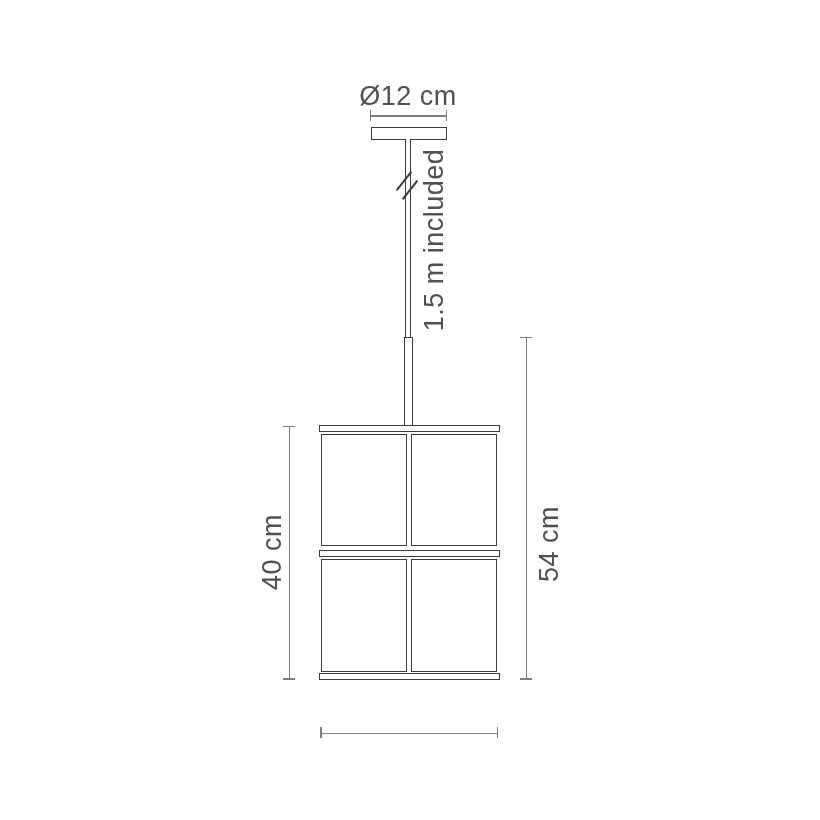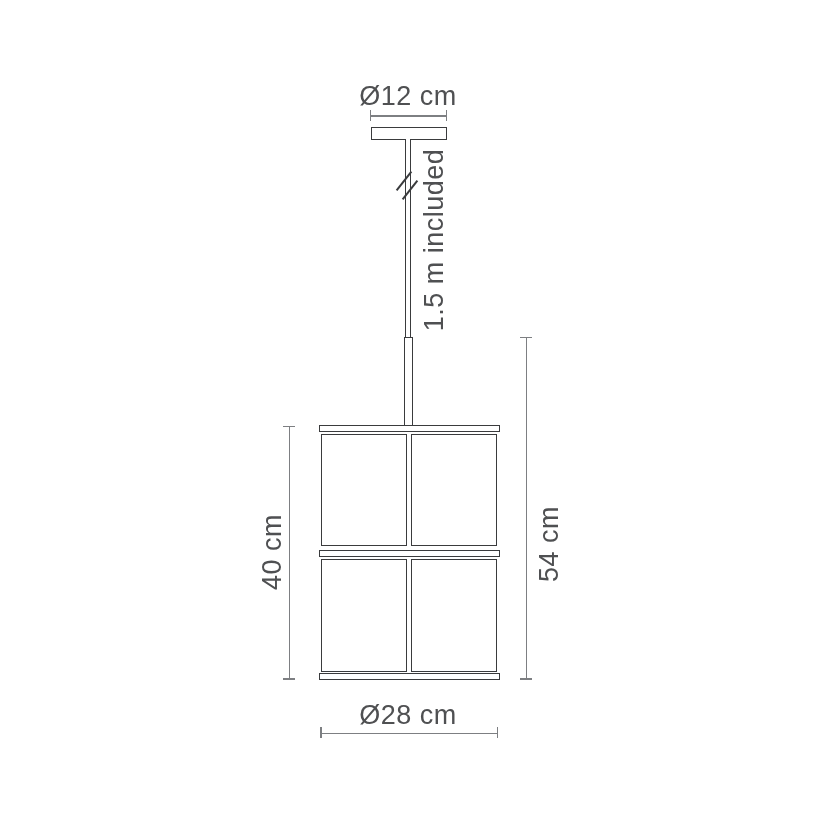--- a/index.html
+++ b/index.html
@@ -90,7 +90,6 @@
   <div class="hline" style="left:520px;top:678px;width:12px;"></div>
   <div class="dim-text vert" style="left:549px;top:544px;">54 cm</div>
 
-  <div class="dim-text" style="left:408px;top:715px;">Ø28 cm</div>
   <div class="hline" style="left:320px;top:732.5px;width:178px;"></div>
   <div class="vline" style="left:320px;top:727px;height:11px;"></div>
   <div class="vline" style="left:496.5px;top:727px;height:11px;"></div>

